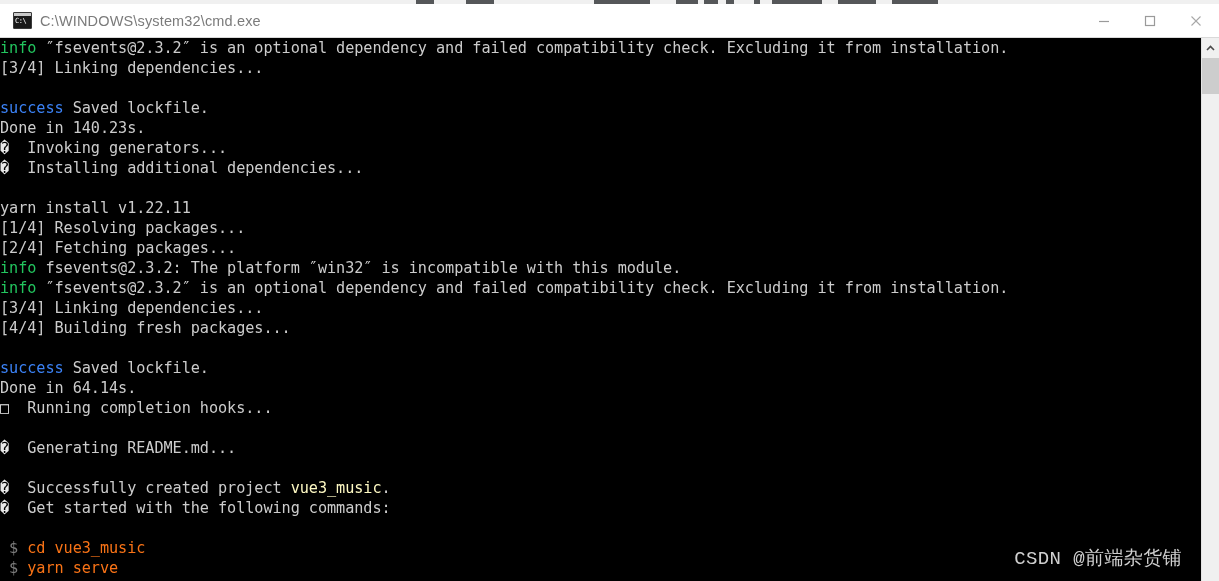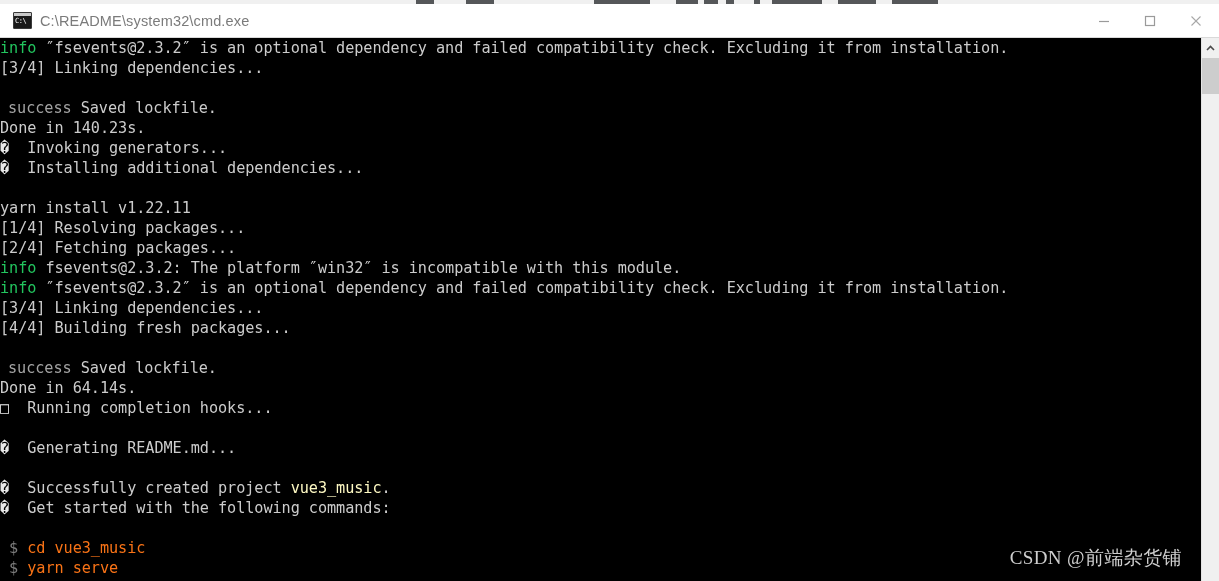--- a/index.html
+++ b/index.html
@@ -192,7 +192,7 @@
       <div class="icn-bar"></div>
       <div class="icn-txt">C:\</div>
     </div>
-    <div class="tb-title">C:\README\system32\cmd.exe</div>
+    <div class="tb-title">C:\WINDOWS\system32\cmd.exe</div>
     <div class="tb-spacer"></div>
 
     <div class="winbtn">

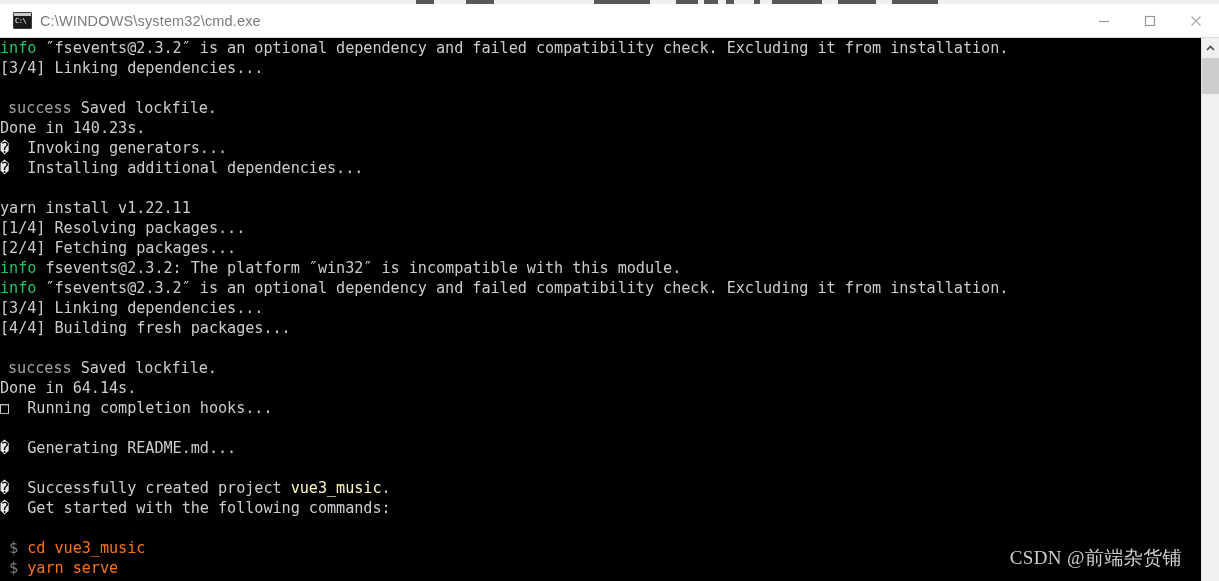--- a/index.html
+++ b/index.html
@@ -121,7 +121,7 @@
   .ln { height: 20px; }
   .c-default { color: #cccccc; margin-top: 48px; }
   .c-info    { color: #22c55e; }
-  .c-success { color: #a3a3a3; padding-left: 8px; }
+  .c-success { color: #3b82f6; }
   .c-yellow  { color: #fef9c3; }
   .c-cmd     { color: #f97316; }
   .c-dim     { color: #7c7c7c; }

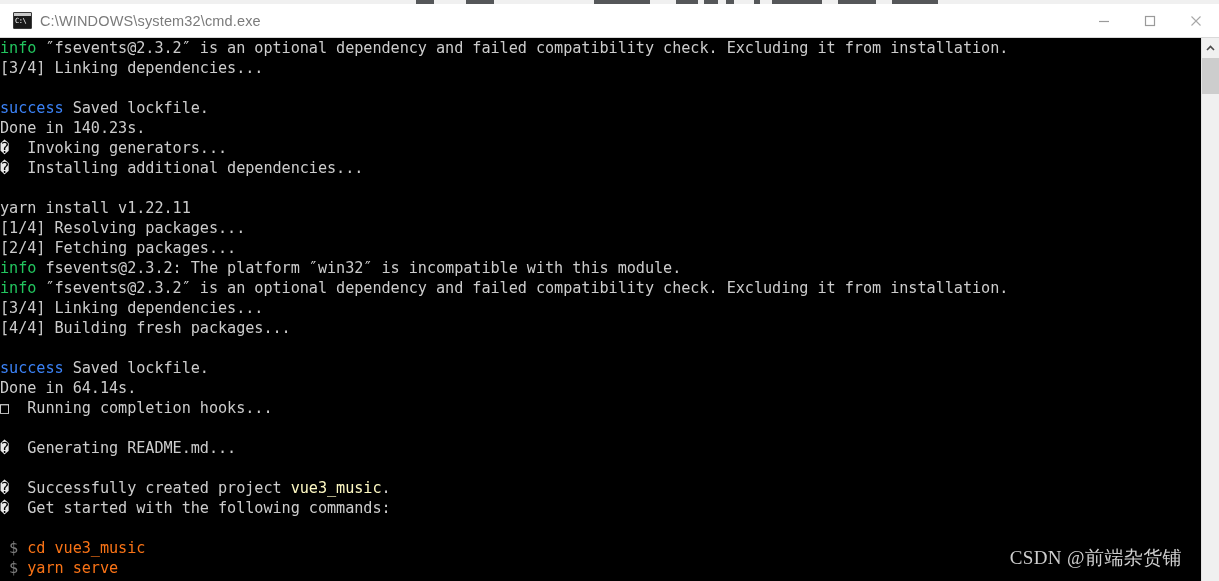--- a/index.html
+++ b/index.html
@@ -132,7 +132,7 @@
     position: absolute;
     right: 20px;
     bottom: 10px;
-    font-family: Liberation Serif, serif;
+    font-family: Liberation Mono, monospace;
     font-size: 19px;
     color: #cfcfcf;
     white-space: nowrap;

